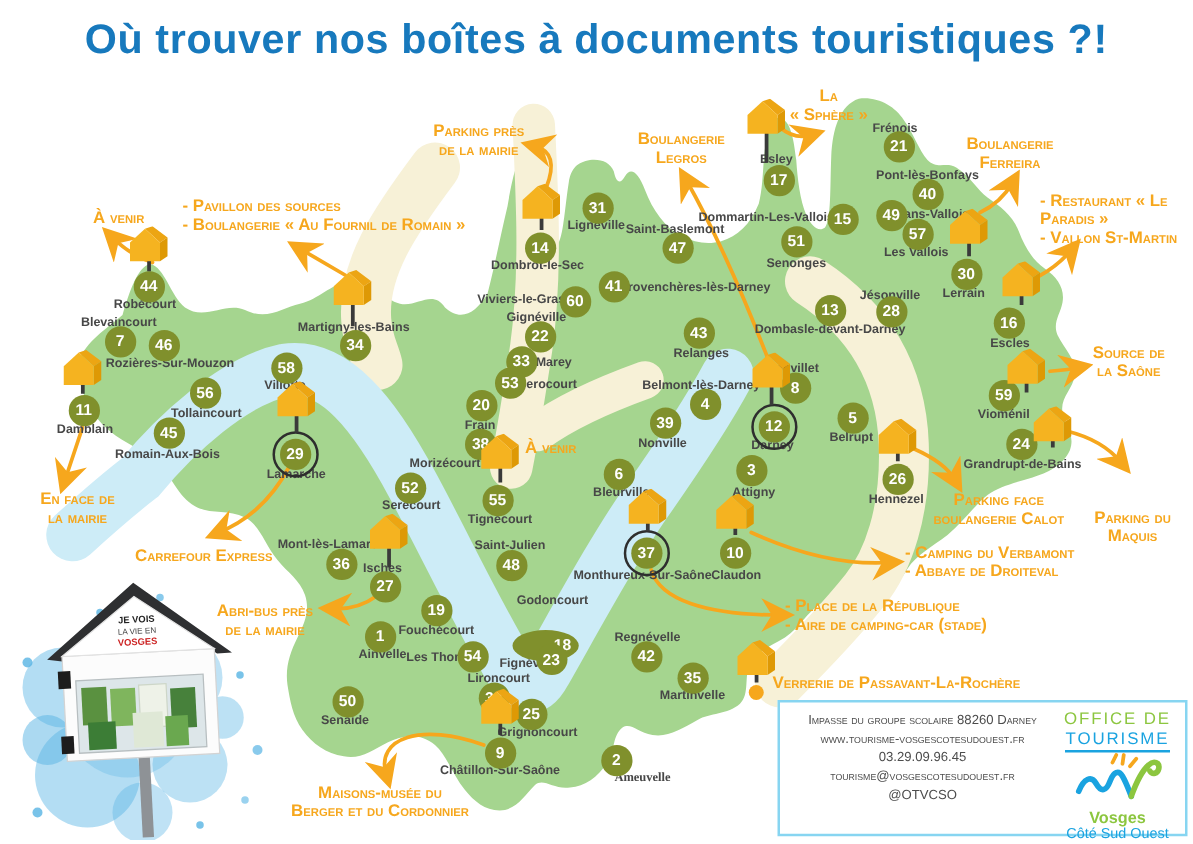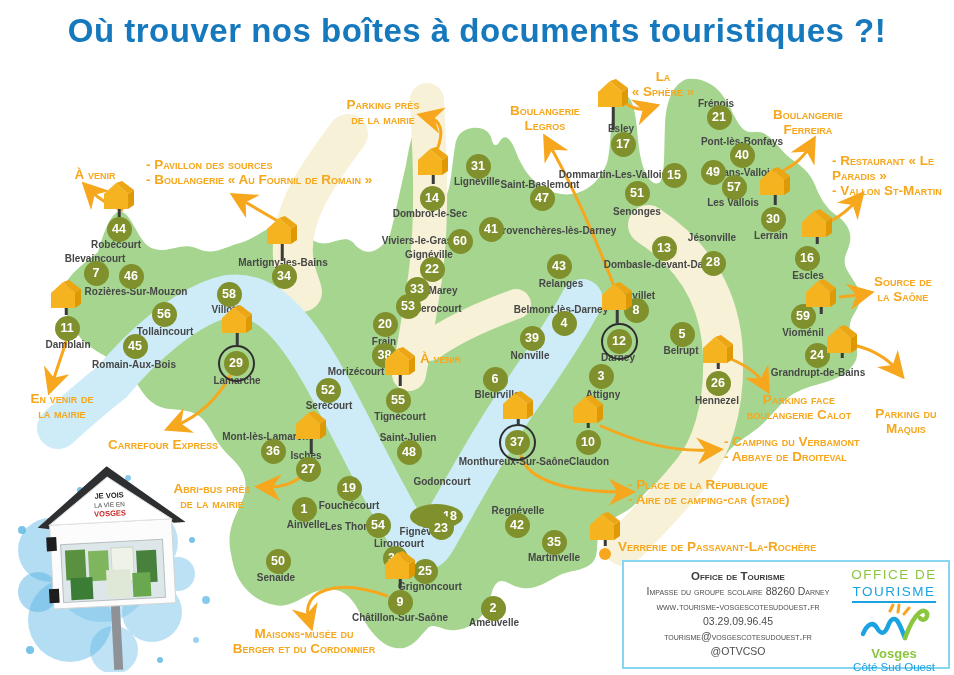--- a/index.html
+++ b/index.html
@@ -166,7 +166,7 @@
       <div class="mlabel" style="left: 306px; top: 455px;">Isches</div>
       <div class="marker" style="left: 308px; top: 469px;">27</div>
       <div class="mlabel" style="left: 712px; top: 237px;">Jésonville</div>
-      <div class="marker" style="left: 713px; top: 263px; font-family: Liberation Mono, monospace;">28</div>
+      <div class="marker" style="left: 713px; top: 249px;">28</div>
       <div class="mlabel" style="left: 237px; top: 380px;">Lamarche</div>
       <div class="marker circled" style="left: 236px; top: 363px;">29</div>
       <div class="mlabel" style="left: 771px; top: 235px;">Lerrain</div>

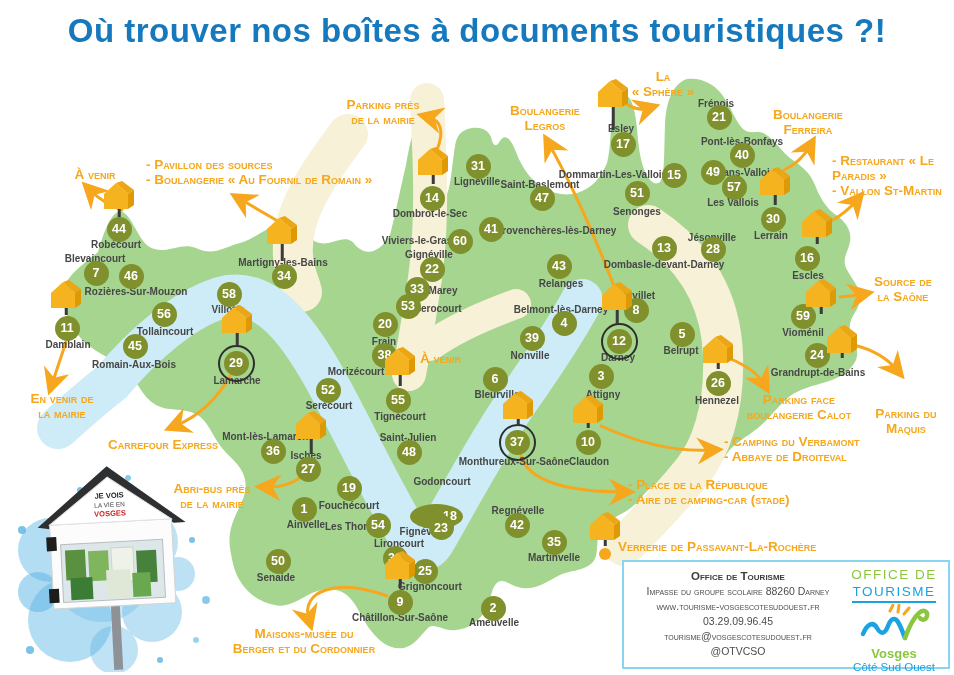--- a/index.html
+++ b/index.html
@@ -428,7 +428,7 @@
         <div>Verrerie de Passavant-La-Rochère</div>
       </div>
       <div class="annot center" style="left: 62px; top: 406px;">
-        <div>En venir de</div>
+        <div>En face de</div>
         <div>la mairie</div>
       </div>
       <div class="annot center" style="left: 163px; top: 444px;">

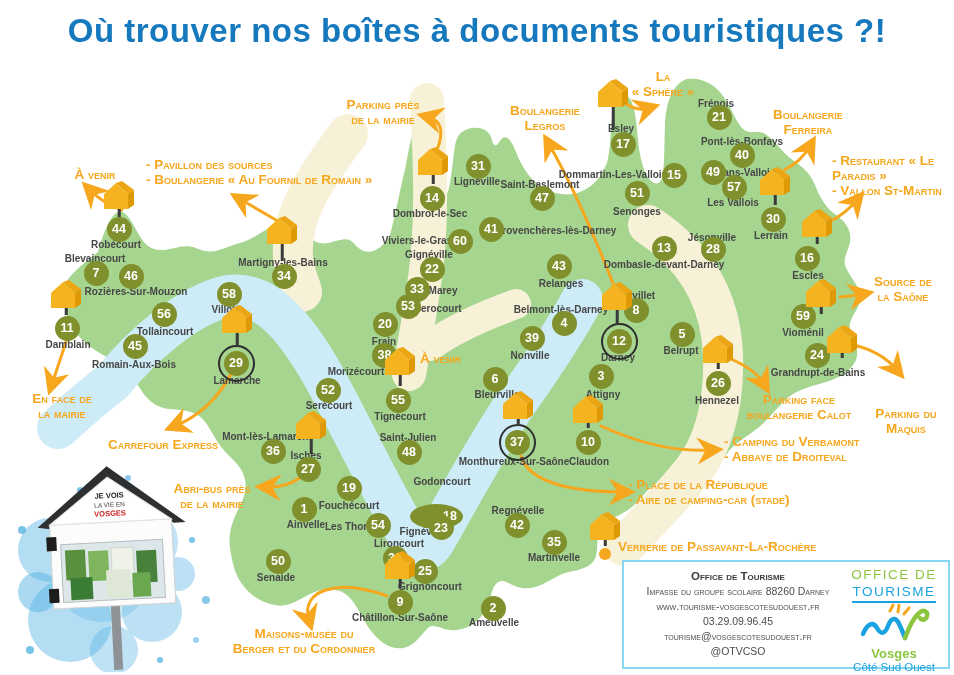--- a/index.html
+++ b/index.html
@@ -492,7 +492,6 @@
 
   <div class="office-box">
     <div class="office-text">
-      <div class="l0">Office de Tourisme</div>
       <div>Impasse du groupe scolaire 88260 Darney</div>
       <div>www.tourisme-vosgescotesudouest.fr</div>
       <div>03.29.09.96.45</div>

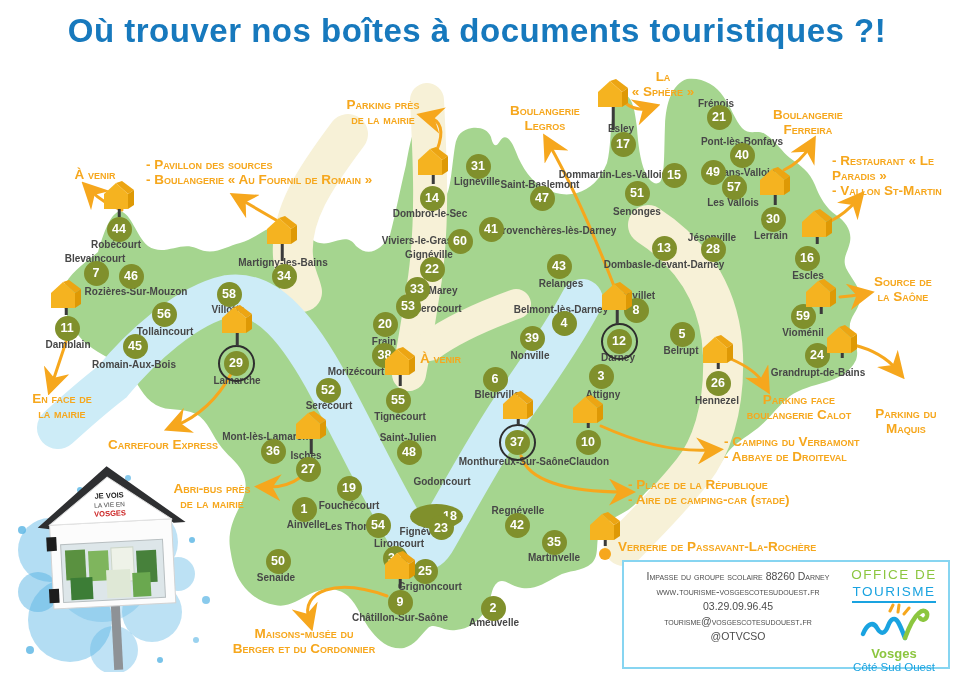--- a/index.html
+++ b/index.html
@@ -113,7 +113,7 @@
   <div id="map-layer">
       <div class="mlabel" style="left: 306px; top: 524px;">Ainvelle</div>
       <div class="marker" style="left: 304px; top: 509px;">1</div>
-      <div class="mlabel" style="left: 494px; top: 622px;">Ameuvelle</div>
+      <div class="mlabel" style="left: 514px; top: 622px; font-family: Liberation Serif, serif;">Ameuvelle</div>
       <div class="marker" style="left: 493px; top: 608px;">2</div>
       <div class="mlabel" style="left: 603px; top: 394px;">Attigny</div>
       <div class="marker" style="left: 601px; top: 376px;">3</div>

